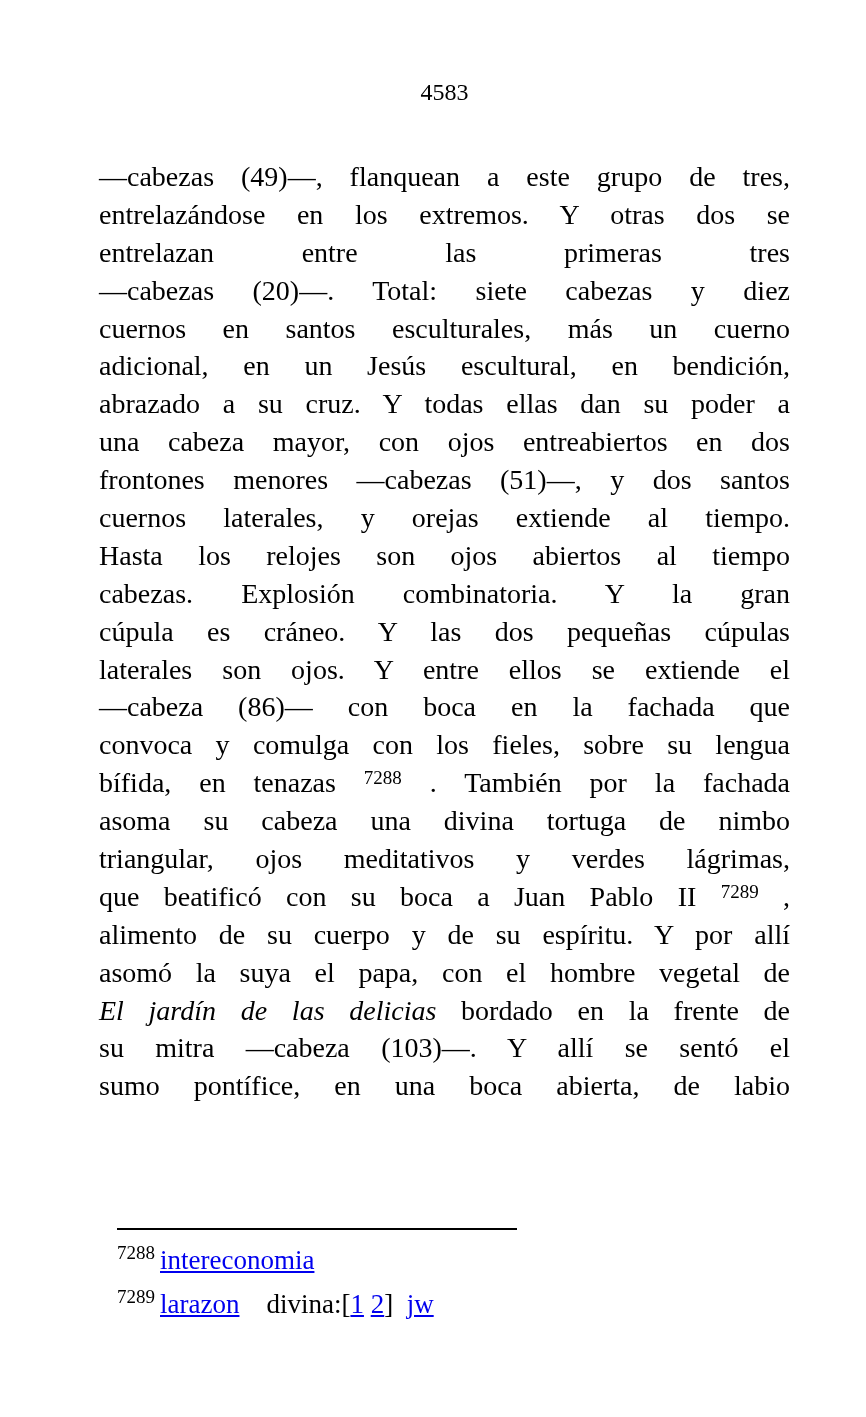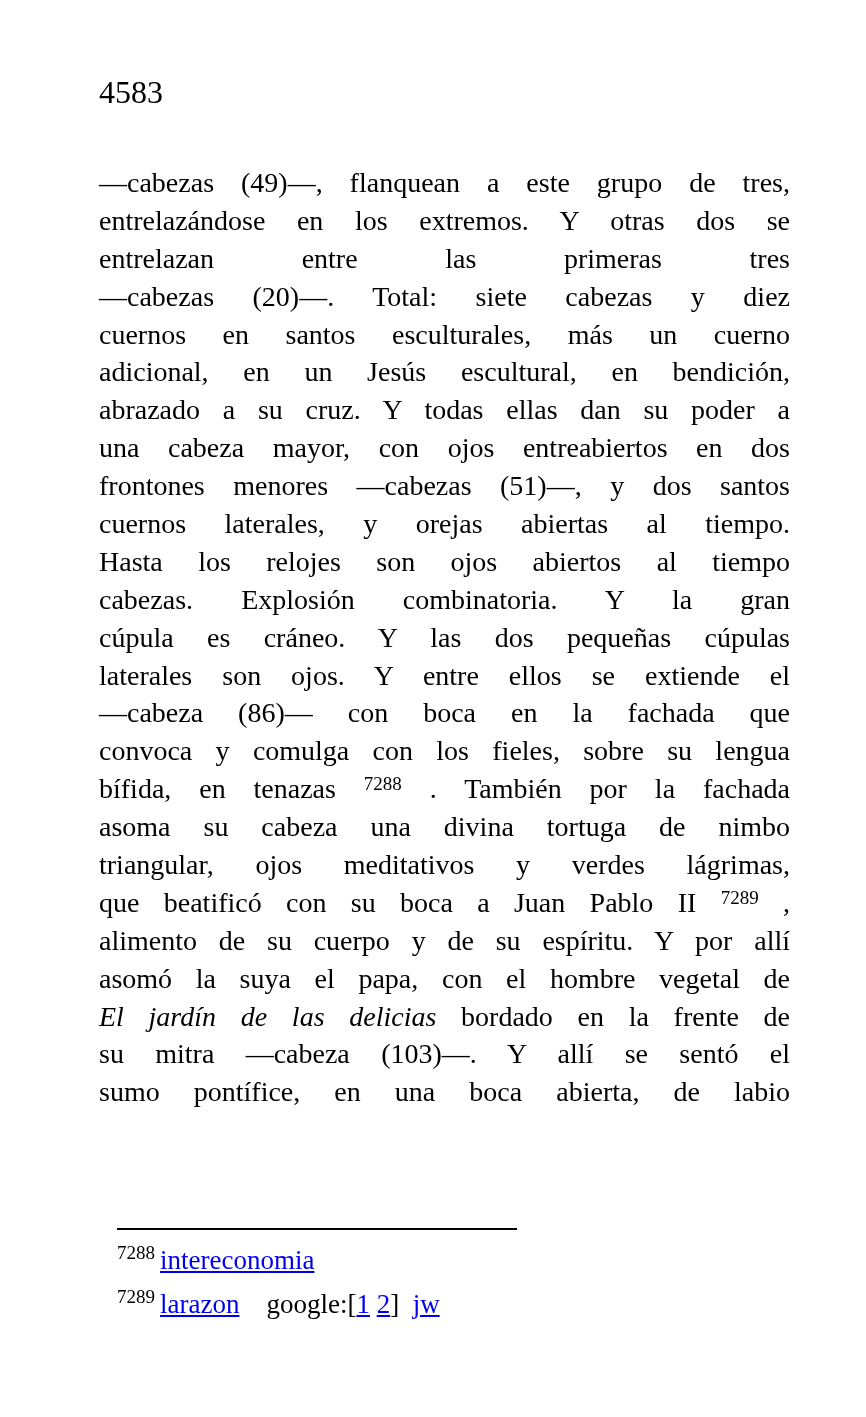--- a/index.html
+++ b/index.html
@@ -21,8 +21,8 @@
     top: 76px;
     left: 99px;
     width: 691px;
-    text-align: left;
-    font-size: 32px;
+    text-align: center;
+    font-size: 24px;
     line-height: 32px;
   }
   .body-text {

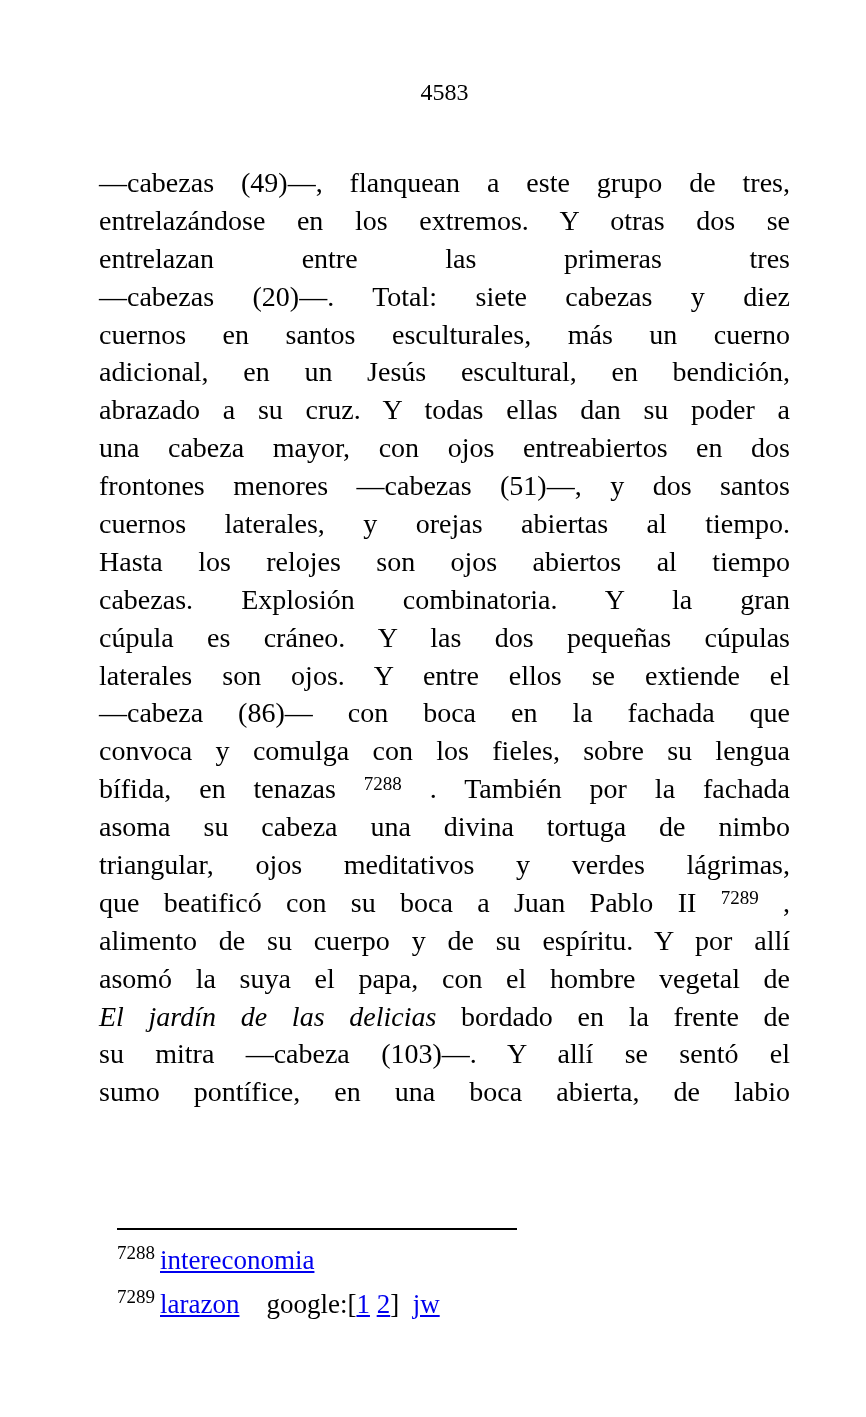--- a/index.html
+++ b/index.html
@@ -27,7 +27,7 @@
   }
   .body-text {
     position: absolute;
-    top: 164px;
+    top: 158px;
     left: 99px;
     width: 691px;
     font-size: 28px;

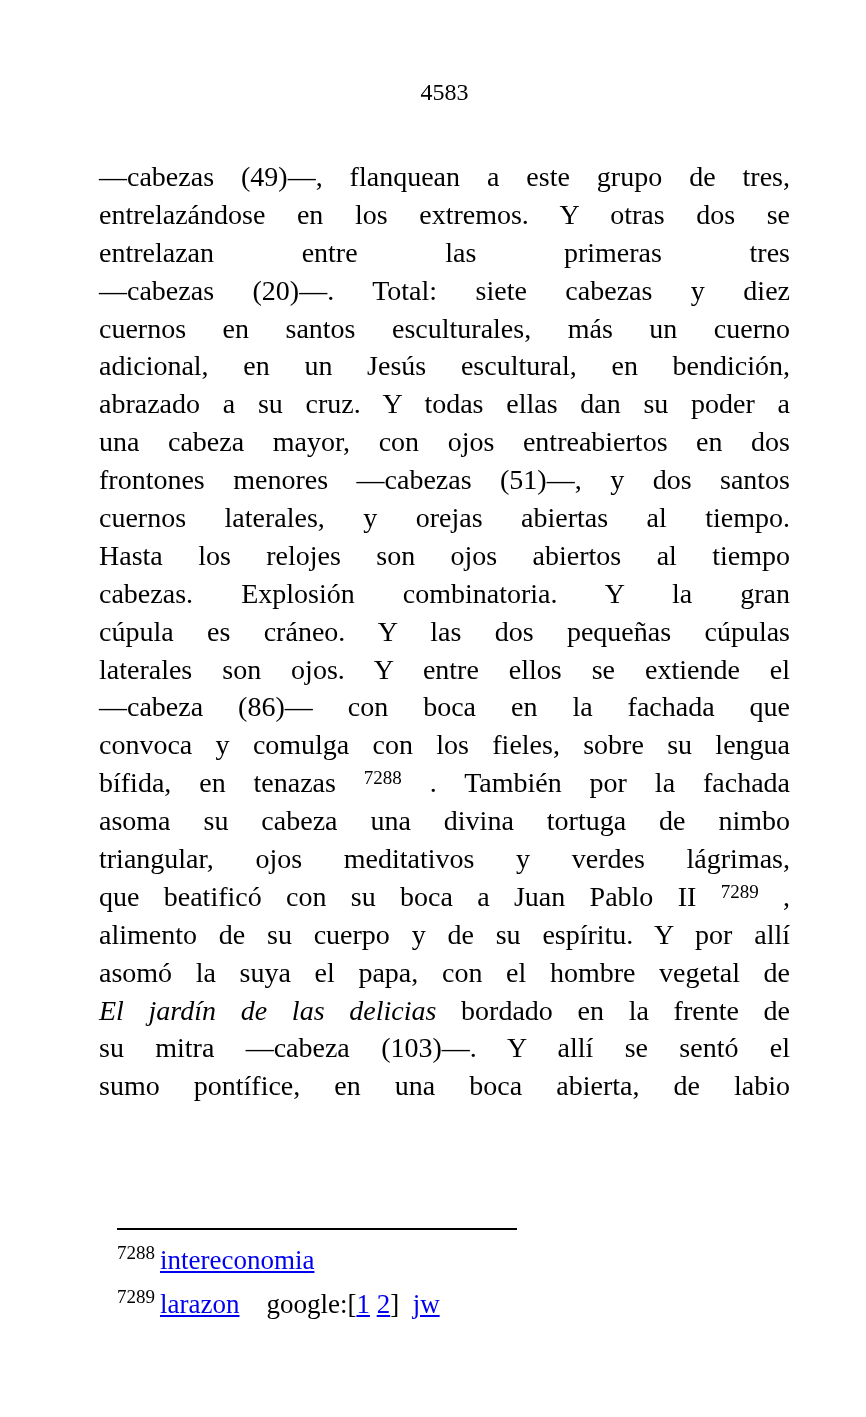--- a/index.html
+++ b/index.html
@@ -91,7 +91,7 @@
       <div class="line"><span>abrazado a su cruz. Y todas ellas dan su poder a</span></div>
       <div class="line"><span>una cabeza mayor, con ojos entreabiertos en dos</span></div>
       <div class="line"><span>frontones menores —cabezas (51)—, y dos santos</span></div>
-      <div class="line"><span>cuernos laterales, y orejas abiertas al tiempo.</span></div>
+      <div class="line"><span>cuernos laterales, y orejas extiende al tiempo.</span></div>
       <div class="line"><span>Hasta los relojes son ojos abiertos al tiempo</span></div>
       <div class="line"><span>cabezas. Explosión combinatoria. Y la gran</span></div>
       <div class="line"><span>cúpula es cráneo. Y las dos pequeñas cúpulas</span></div>

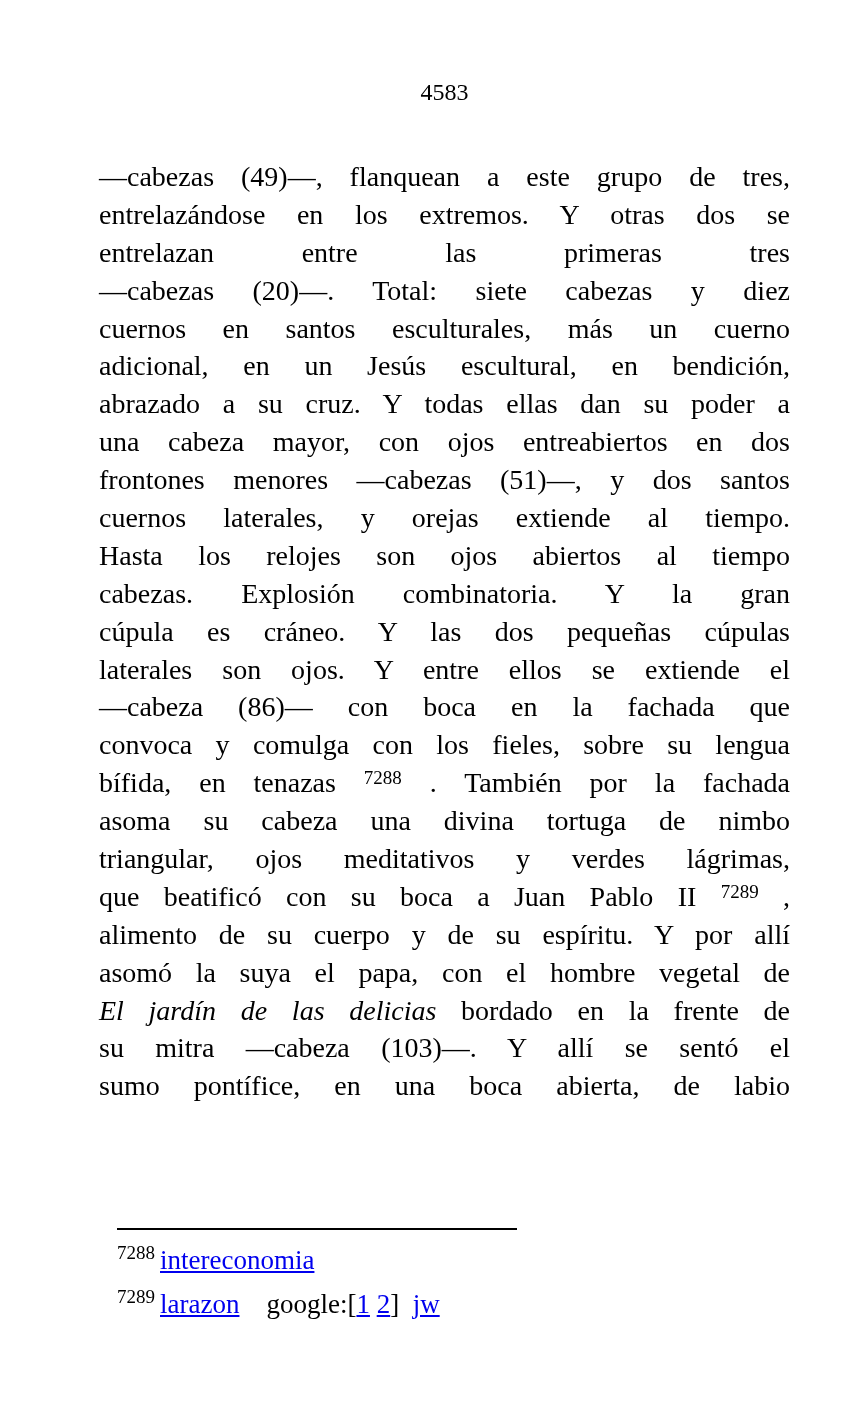--- a/index.html
+++ b/index.html
@@ -113,7 +113,7 @@
     <div class="footnote-rule"></div>
     <div id="footnotes">
         <div class="footnote"><span class="fn-num">7288</span><a class="fn-link" href="#" style="color: rgb(0, 0, 238);">intereconomia</a></div>
-        <div class="footnote"><span class="fn-num">7289</span><a class="fn-link" href="#" style="color: rgb(0, 0, 238);">larazon</a><span>    google:[</span><a class="fn-link" href="#" style="color: rgb(0, 0, 238);">1</a><span> </span><a class="fn-link" href="#" style="color: rgb(0, 0, 238);">2</a><span>]  </span><a class="fn-link" href="#" style="color: rgb(0, 0, 238);">jw</a></div>
+        <div class="footnote"><span class="fn-num">7289</span><a class="fn-link" href="#" style="color: rgb(0, 0, 238);">larazon</a><span>    divina:[</span><a class="fn-link" href="#" style="color: rgb(0, 0, 238);">1</a><span> </span><a class="fn-link" href="#" style="color: rgb(0, 0, 238);">2</a><span>]  </span><a class="fn-link" href="#" style="color: rgb(0, 0, 238);">jw</a></div>
       </div>
   </div>
 

